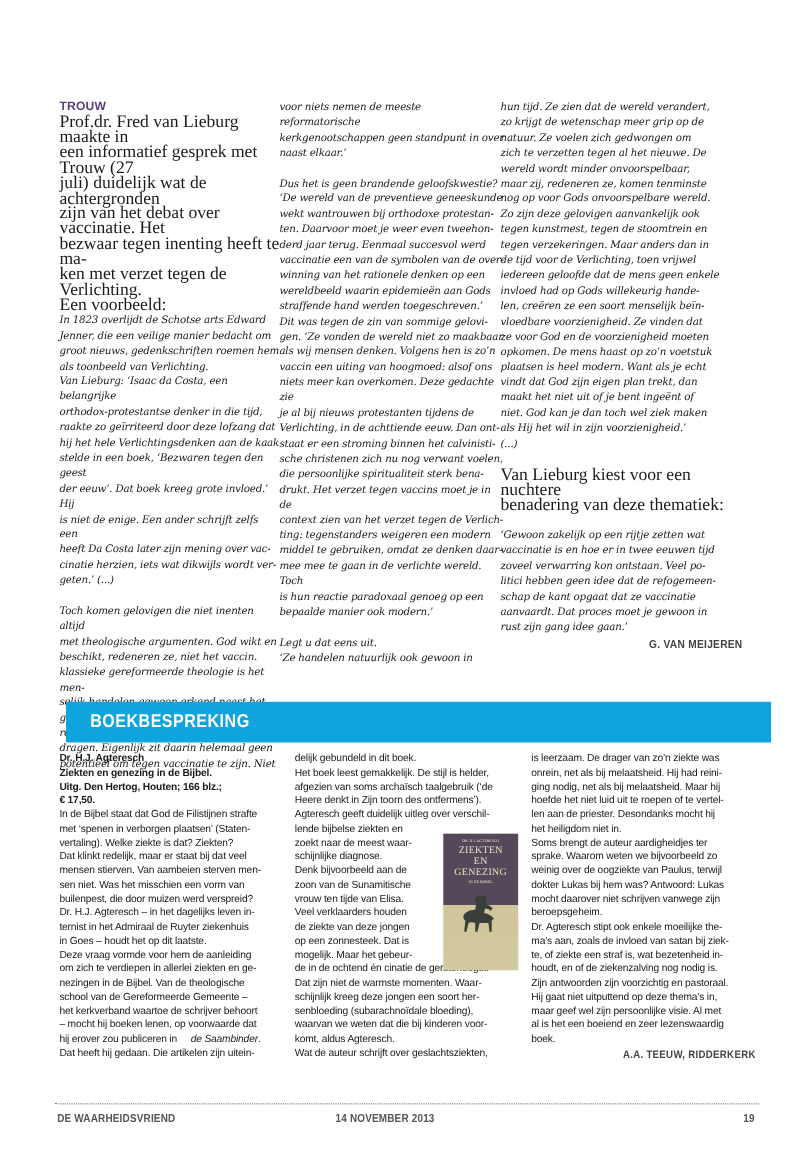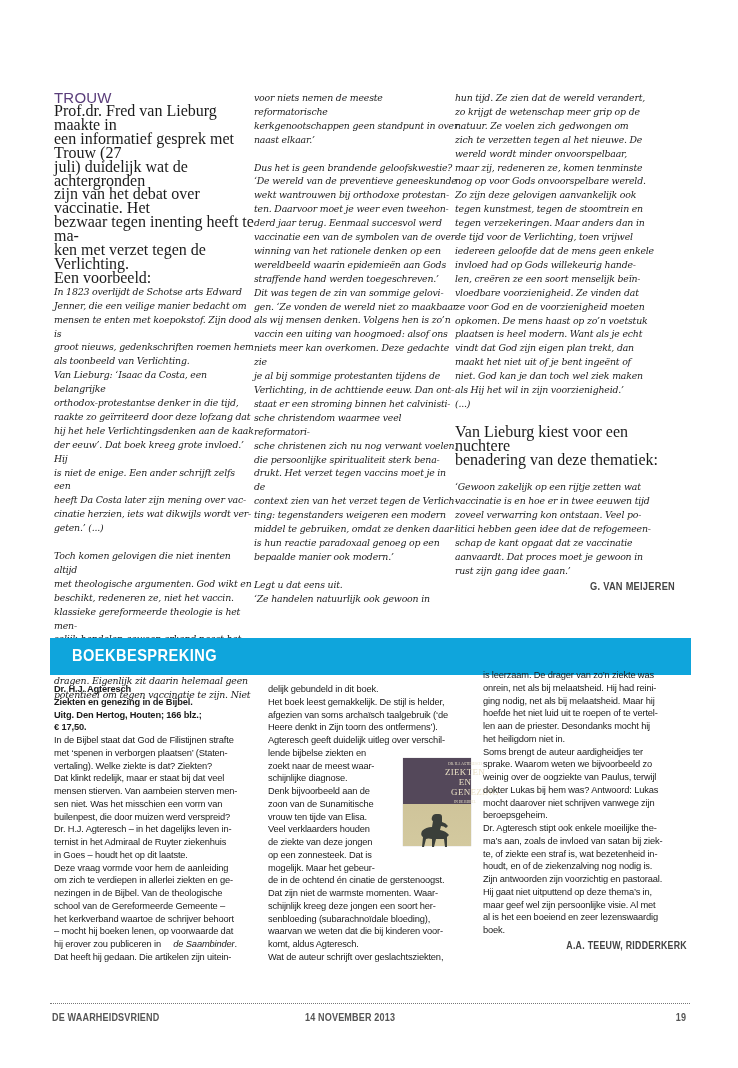--- a/index.html
+++ b/index.html
@@ -13,8 +13,8 @@
   .rm { font-family: "Liberation Serif", serif; font-size: 16px; }
 
   .source-label {
-    font-family: "Liberation Sans", sans-serif; font-weight: normal; color: #5a3d7a;
-    font-size: 15px; letter-spacing: 0.2px; text-transform: uppercase; line-height: 13px;
+    font-family: "Liberation Sans", sans-serif; font-weight: bold; color: #5a3d7a;
+    font-size: 11px; letter-spacing: 0.2px; text-transform: uppercase; line-height: 13px;
   }
   .byline {
     font-family: "Liberation Sans", sans-serif; font-weight: bold; font-size: 10.5px;

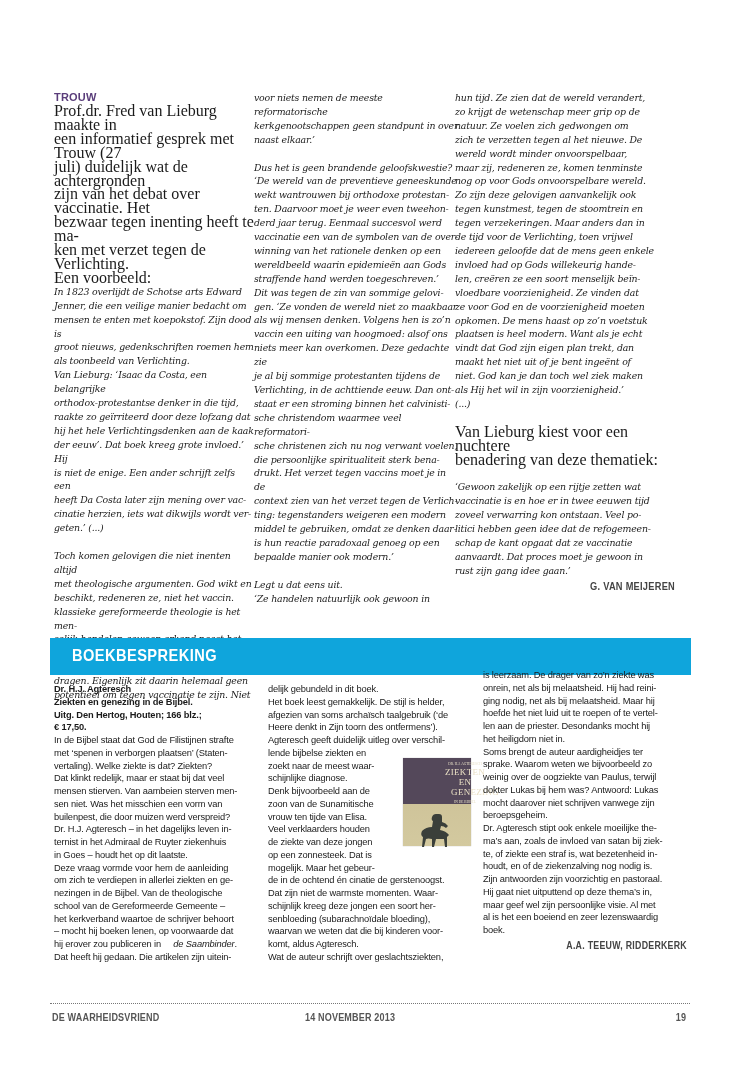--- a/index.html
+++ b/index.html
@@ -67,7 +67,6 @@
       <p class="rm">Een voorbeeld:</p>
       <p class="it">In 1823 overlijdt de Schotse arts Edward</p>
       <p class="it">Jenner, die een veilige manier bedacht om</p>
-      <p class="it">mensen te enten met koepokstof. Zijn dood is</p>
       <p class="it">groot nieuws, gedenkschriften roemen hem</p>
       <p class="it">als toonbeeld van Verlichting.</p>
       <p class="it">Van Lieburg: ‘Isaac da Costa, een belangrijke</p>

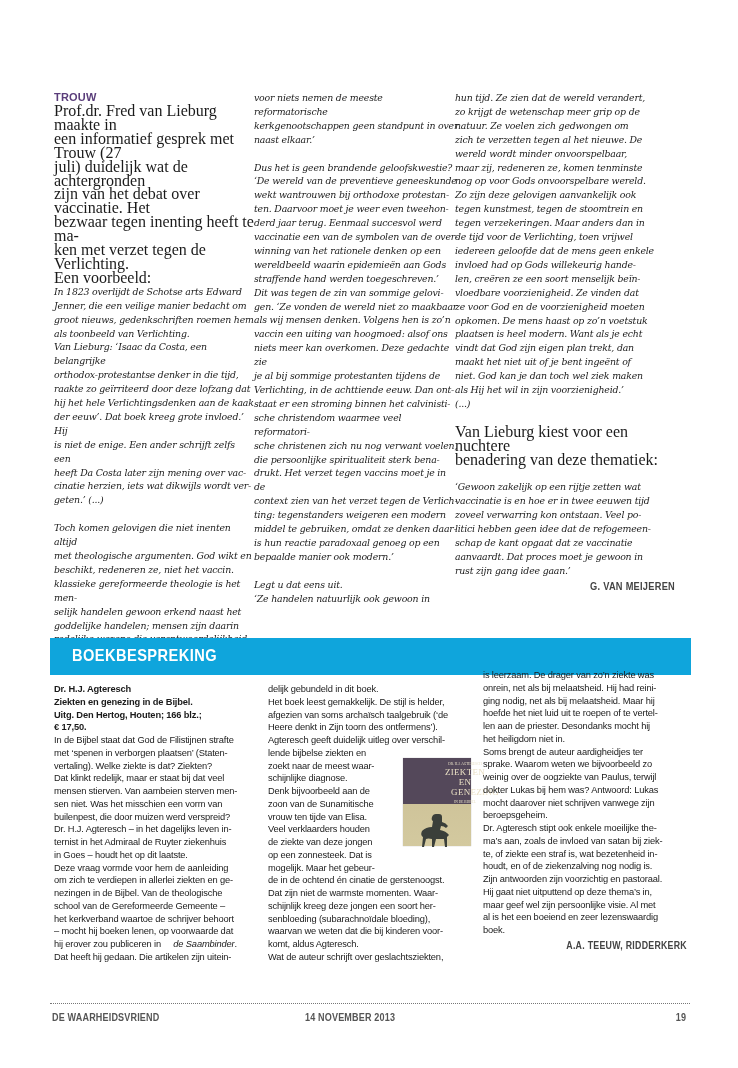--- a/index.html
+++ b/index.html
@@ -111,7 +111,7 @@
       <p class="it">als wij mensen denken. Volgens hen is zo’n</p>
       <p class="it">vaccin een uiting van hoogmoed: alsof ons</p>
       <p class="it">niets meer kan overkomen. Deze gedachte zie</p>
-      <p class="it">je al bij sommige protestanten tijdens de</p>
+      <p class="it">je al bij nieuws protestanten tijdens de</p>
       <p class="it">Verlichting, in de achttiende eeuw. Dan ont-</p>
       <p class="it">staat er een stroming binnen het calvinisti-</p>
       <p class="it">sche christendom waarmee veel reformatori-</p>

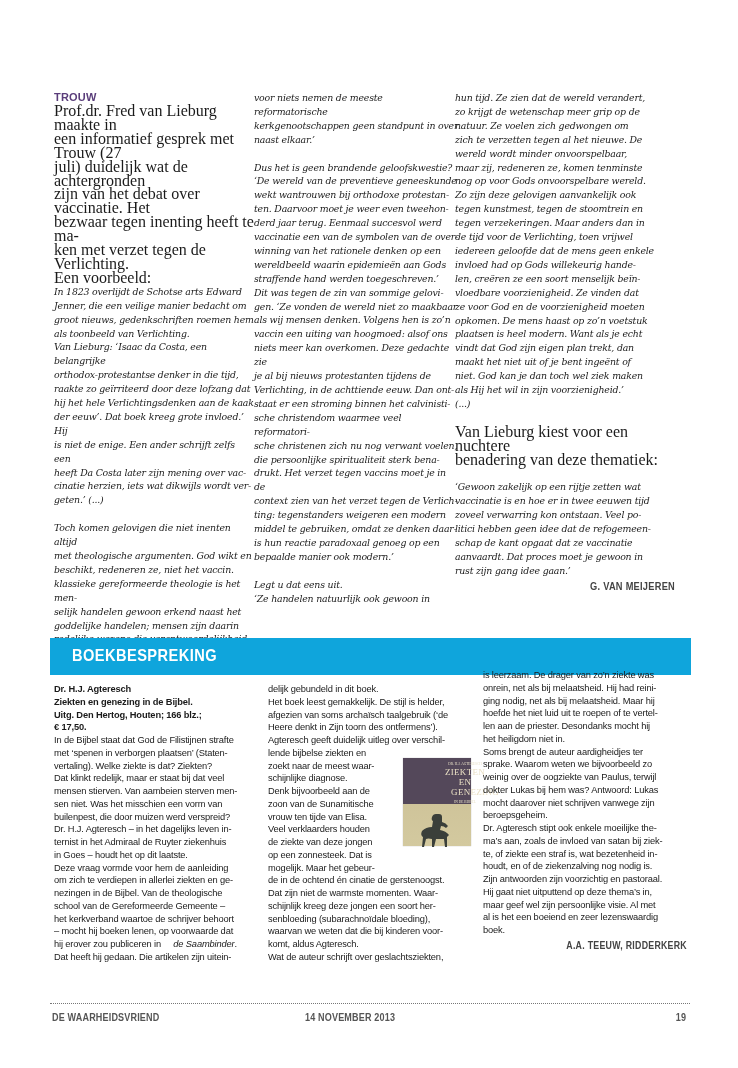--- a/index.html
+++ b/index.html
@@ -73,6 +73,7 @@
       <p class="it">orthodox-protestantse denker in die tijd,</p>
       <p class="it">raakte zo geïrriteerd door deze lofzang dat</p>
       <p class="it">hij het hele Verlichtingsdenken aan de kaak</p>
+      <p class="it">stelde in een boek, ‘Bezwaren tegen den geest</p>
       <p class="it">der eeuw’. Dat boek kreeg grote invloed.’ Hij</p>
       <p class="it">is niet de enige. Een ander schrijft zelfs een</p>
       <p class="it">heeft Da Costa later zijn mening over vac-</p>

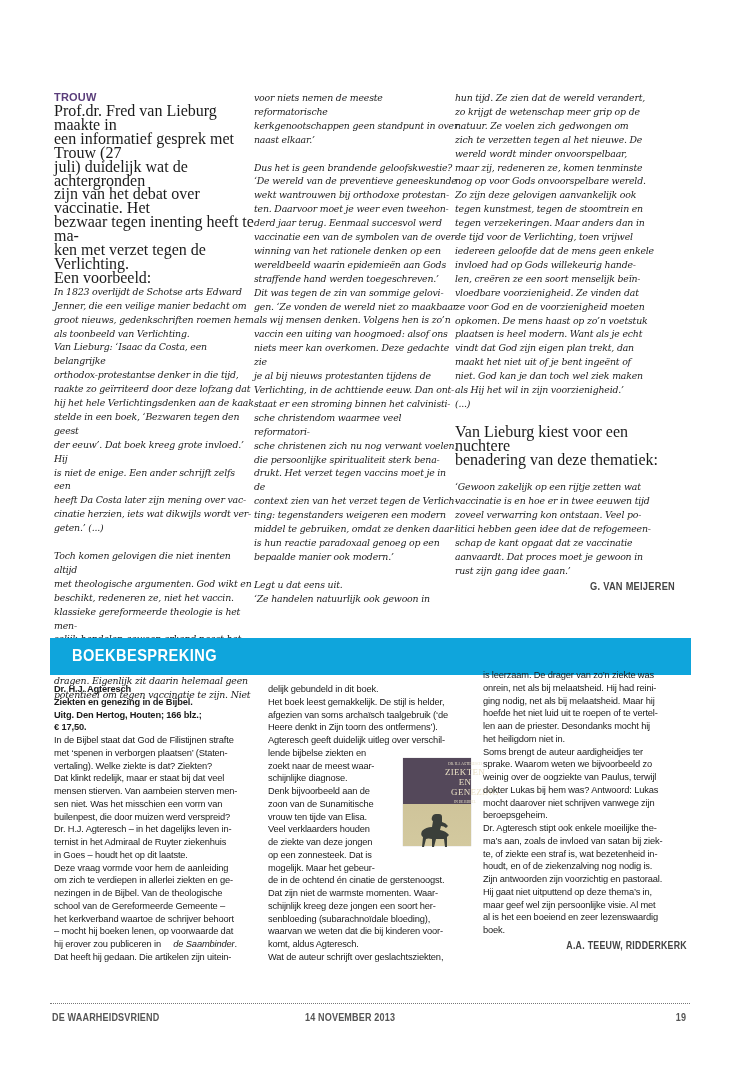--- a/index.html
+++ b/index.html
@@ -115,7 +115,6 @@
       <p class="it">je al bij nieuws protestanten tijdens de</p>
       <p class="it">Verlichting, in de achttiende eeuw. Dan ont-</p>
       <p class="it">staat er een stroming binnen het calvinisti-</p>
-      <p class="it">sche christendom waarmee veel reformatori-</p>
       <p class="it">sche christenen zich nu nog verwant voelen,</p>
       <p class="it">die persoonlijke spiritualiteit sterk bena-</p>
       <p class="it">drukt. Het verzet tegen vaccins moet je in de</p>

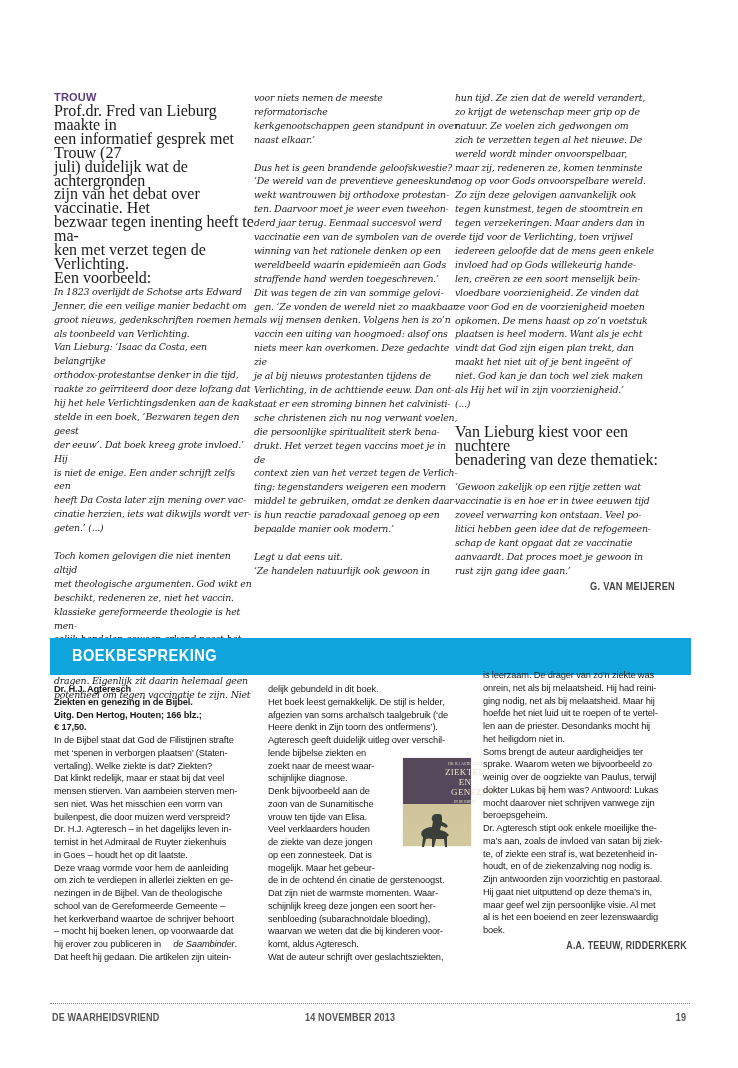--- a/index.html
+++ b/index.html
@@ -121,6 +121,7 @@
       <p class="it">context zien van het verzet tegen de Verlich-</p>
       <p class="it">ting: tegenstanders weigeren een modern</p>
       <p class="it">middel te gebruiken, omdat ze denken daar-</p>
+      <p class="it">mee mee te gaan in de verlichte wereld. Toch</p>
       <p class="it">is hun reactie paradoxaal genoeg op een</p>
       <p class="it">bepaalde manier ook modern.’</p>
       <p class="gap"></p>

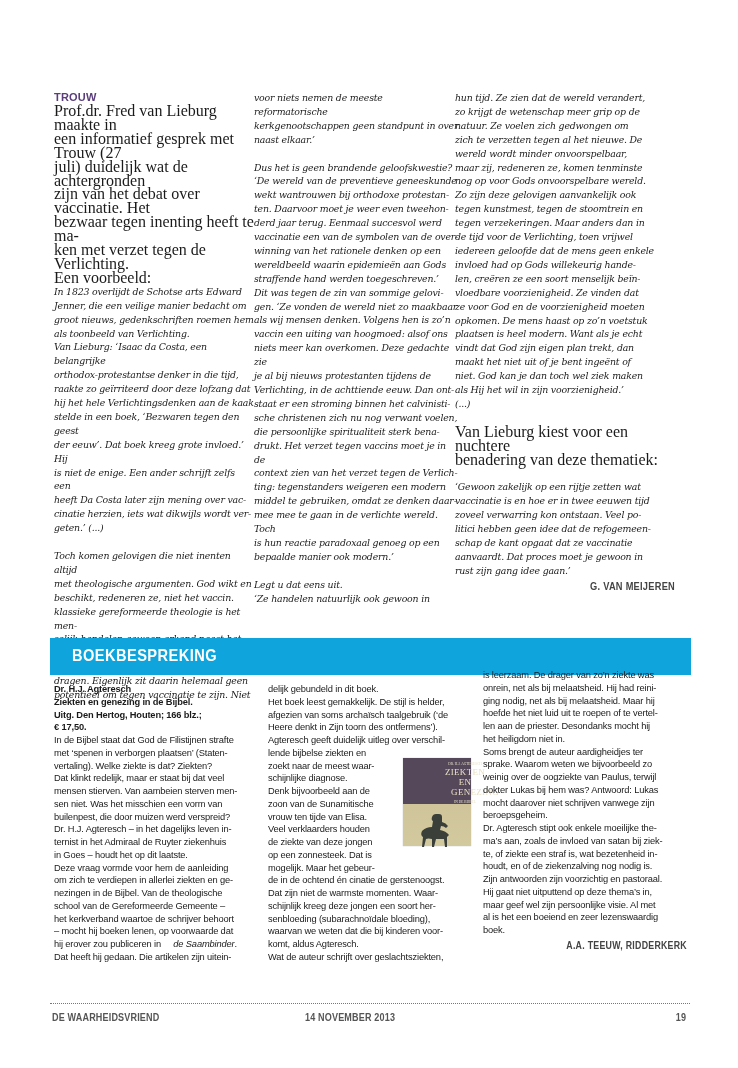--- a/index.html
+++ b/index.html
@@ -23,7 +23,7 @@
   }
 
   .section-bar {
-    position: absolute; left: 50px; top: 638px; width: 641px; height: 37px;
+    position: absolute; left: 60px; top: 638px; width: 641px; height: 37px;
     background: #0fa5dc;
   }
   .section-bar span {

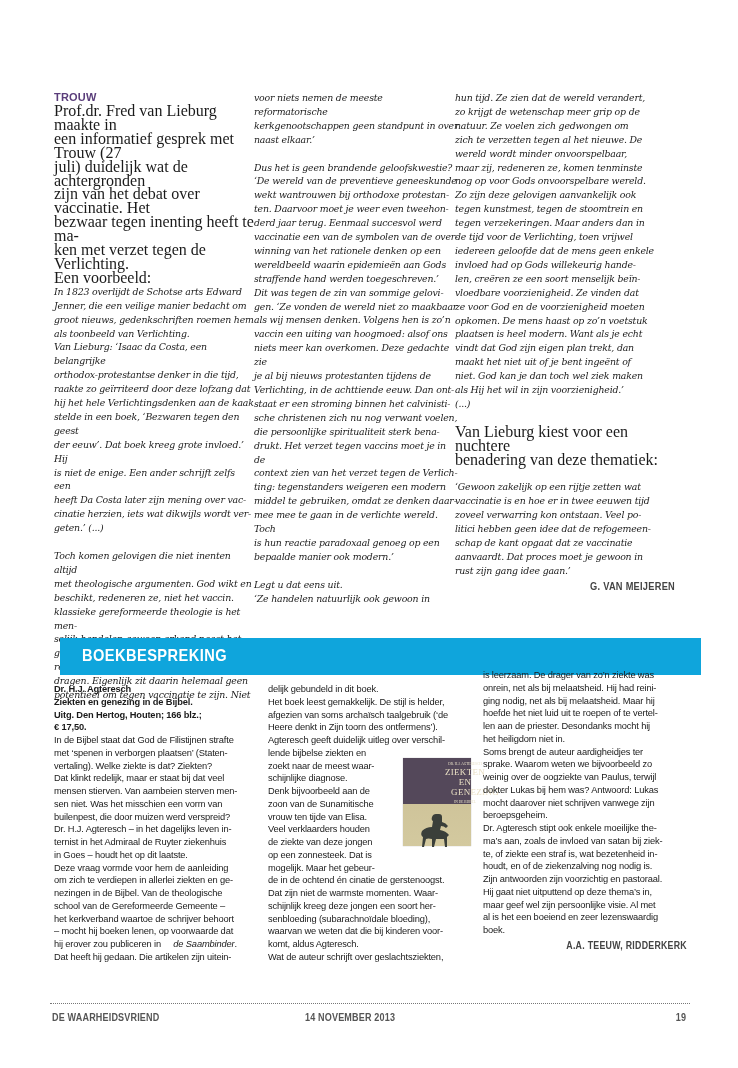--- a/index.html
+++ b/index.html
@@ -243,7 +243,7 @@
   </svg>
 </div>
 
-<div class="rev" style="left:483px; top:669px; width:212px;">
+<div class="rev" style="left:483px; top:683px; width:212px;">
   <div>
       <p>is leerzaam. De drager van zo’n ziekte was</p>
       <p>onrein, net als bij melaatsheid. Hij had reini-</p>

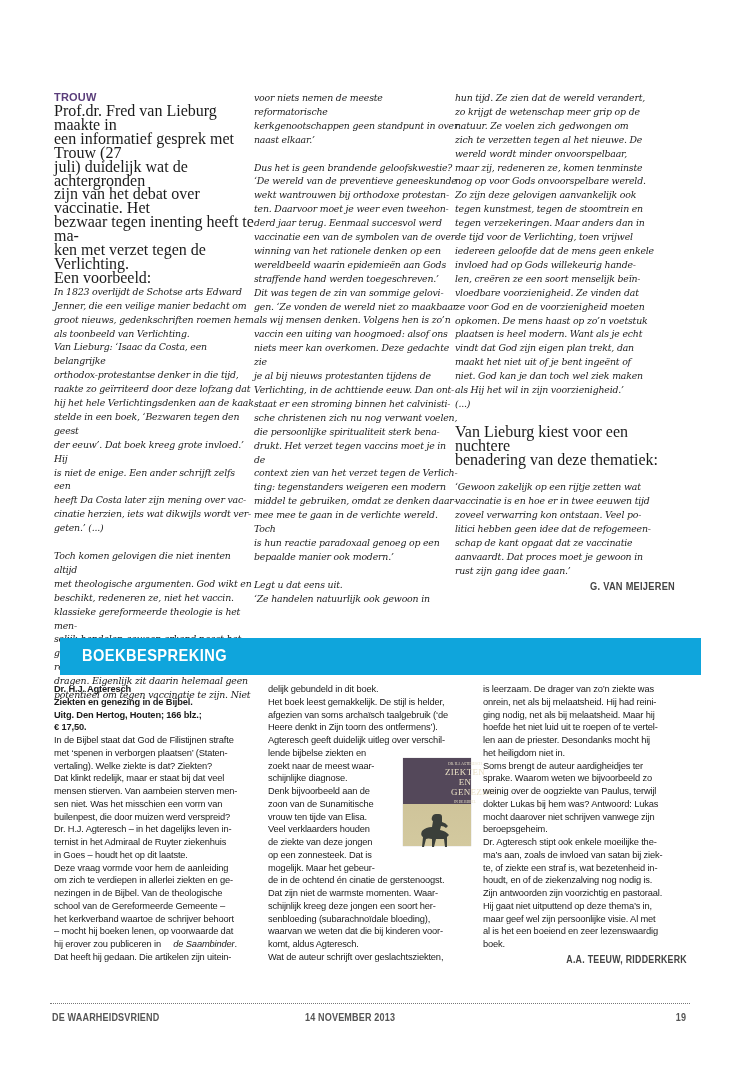--- a/index.html
+++ b/index.html
@@ -39,10 +39,9 @@
   .rev .narrow { width: 108px; }
 
   .book-cover {
-    position: absolute; left: 403px; top: 758px; width: 68px; height: 88px;
+    position: absolute; left: 403px; top: 758px; width: 68px; height: 124px;
     background: linear-gradient(#54485a 0%, #54485a 52%, #cfc49a 52%, #d3c99f 100%);
     box-shadow: 0 0 1px rgba(0,0,0,0.3);
-    padding-left: 28px;
   }
   .book-cover .auth { position: absolute; top: 4px; width: 100%; text-align: center; font-size: 3.5px; color: #e8e0c8; font-family: "Liberation Serif", serif; }
   .book-cover .t { position: absolute; width: 100%; text-align: center; color: #e9dfc4; font-family: "Liberation Serif", serif; font-size: 9px; line-height: 9px; letter-spacing: 0.3px; }

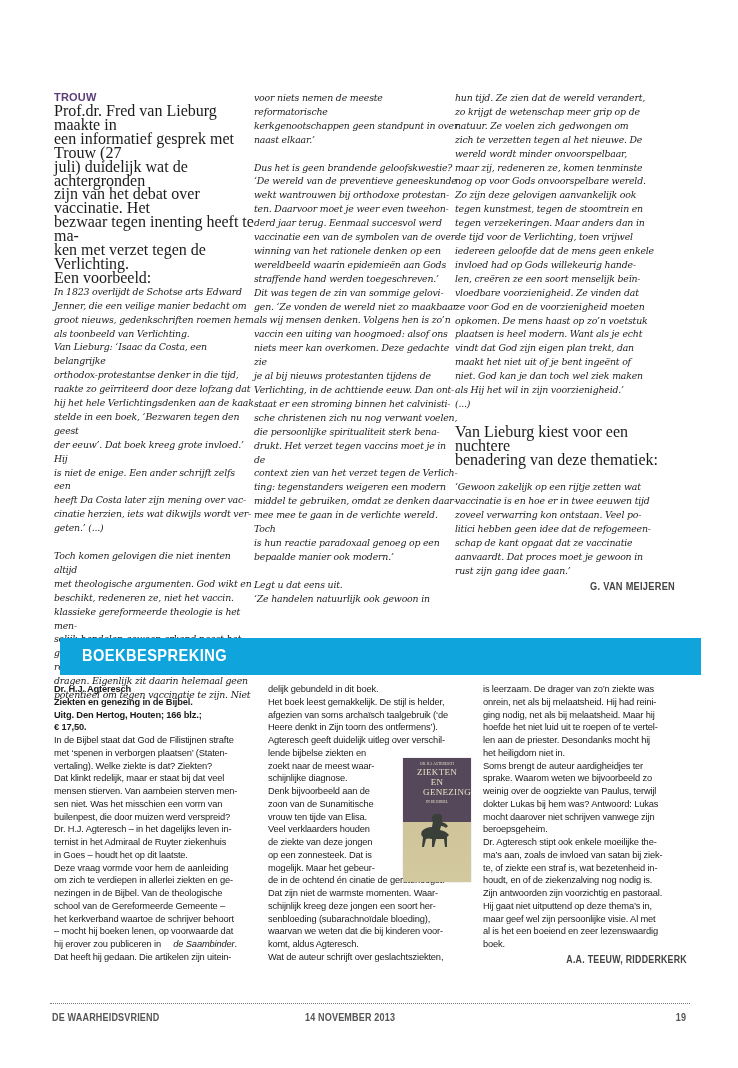--- a/index.html
+++ b/index.html
@@ -235,7 +235,7 @@
   <div class="auth">DR. H.J. AGTERESCH</div>
   <div class="t" style="top:10px;">ZIEKTEN</div>
   <div class="t" style="top:20px;">EN</div>
-  <div class="t" style="top:30px;text-align:right;">GENEZING</div>
+  <div class="t" style="top:30px;">GENEZING</div>
   <div class="sub">IN DE BIJBEL</div>
   <svg class="statue" viewBox="0 0 40 40">
     <path d="M22 4 q3 0 3 3 l0 5 q4 1 6 4 l-2 2 q-2 -2 -5 -2 l-1 4 q6 1 9 5 l-2 2 l0 10 l-2 0 l-1 -8 l-8 0 l-2 8 l-2 0 l0 -8 q-4 -1 -6 0 l-2 8 l-2 0 l1 -10 q-3 -2 -1 -6 q4 -4 10 -4 l1 -6 q-2 -1 -1 -4 q1 -3 4 -3 z" fill="#3a3f3a"></path>

